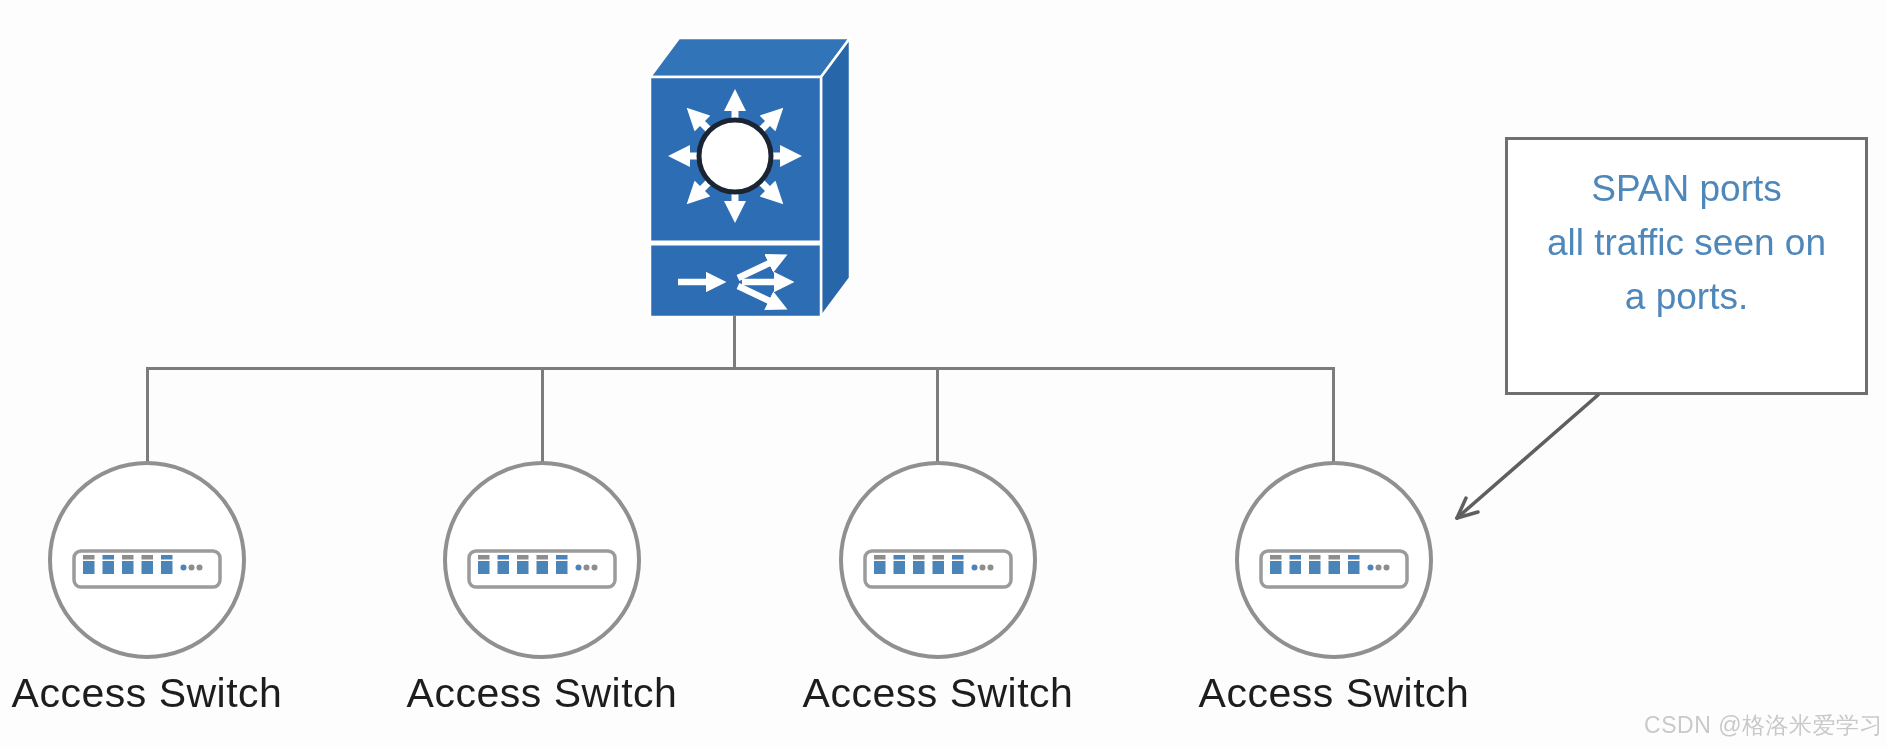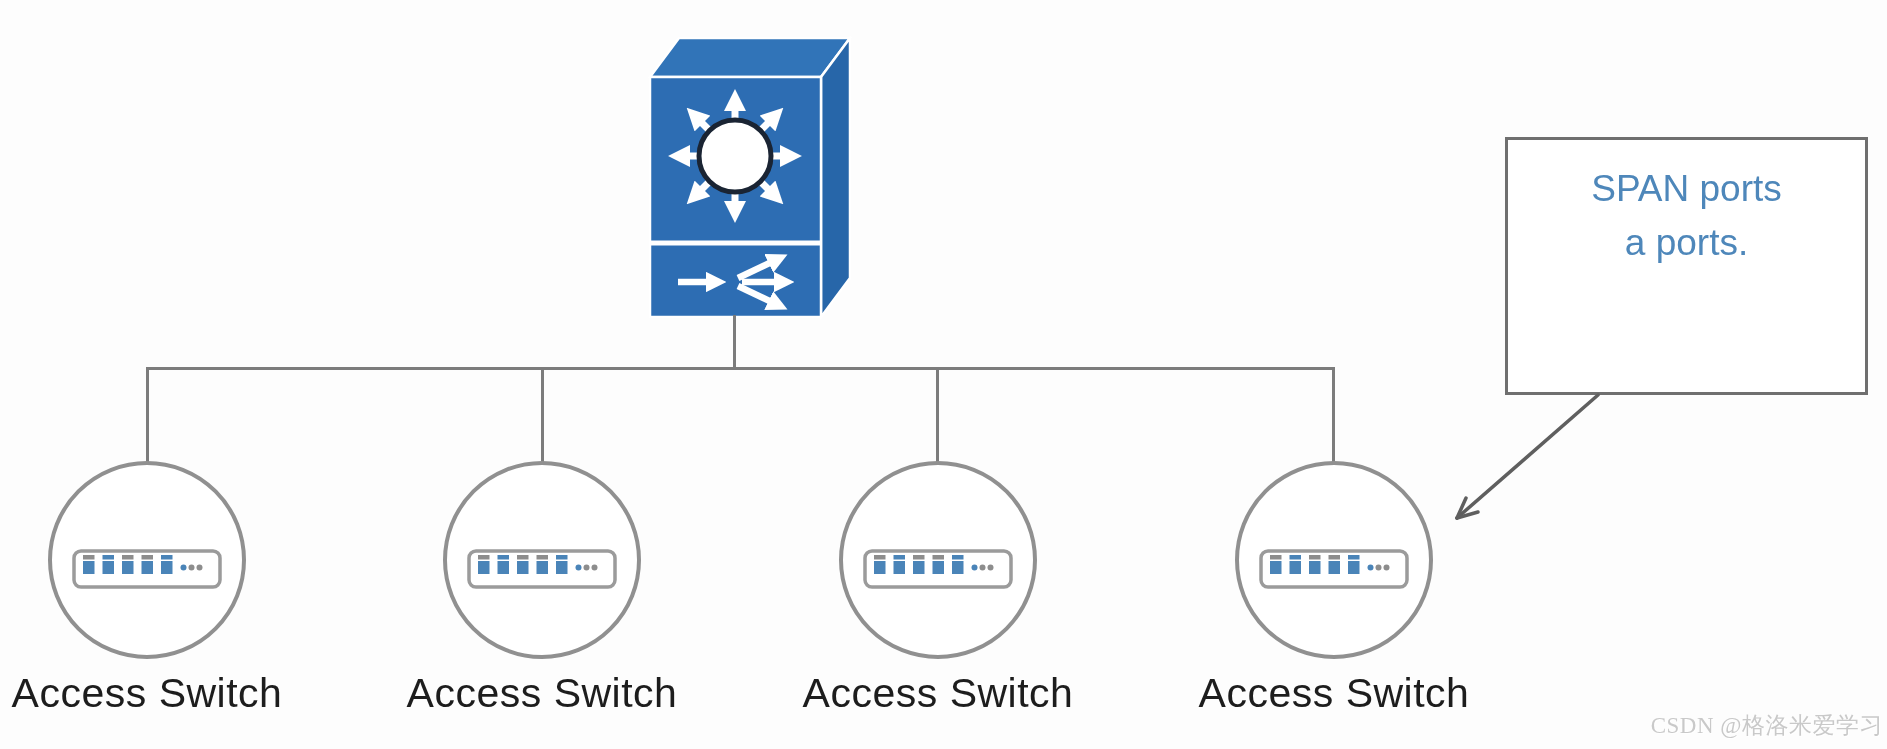--- a/index.html
+++ b/index.html
@@ -166,6 +166,7 @@
 
   <div class="callout">
     <div class="co-line">SPAN ports</div>
+    <div class="co-line">all traffic seen on</div>
     <div class="co-line">a ports.</div>
   </div>
 

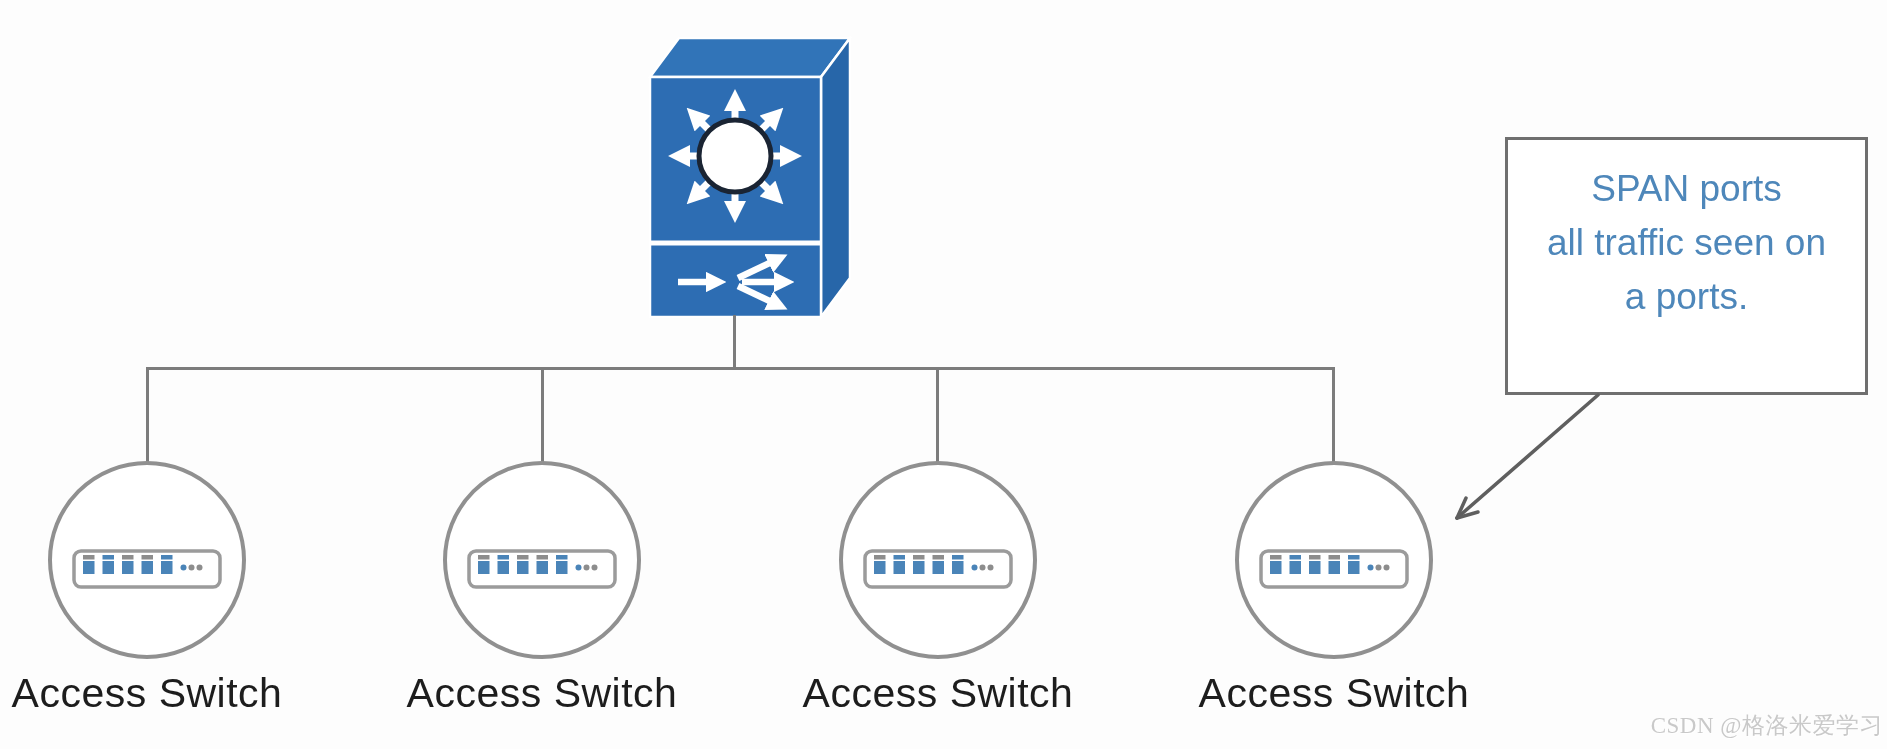--- a/index.html
+++ b/index.html
@@ -30,7 +30,7 @@
   .pointer-svg{position:absolute;left:1420px;top:390px;}
   .watermark{
     position:absolute;right:4px;bottom:8px;font-size:23px;color:#c9c9c9;
-    text-shadow:1px 1px 0 #ffffff;letter-spacing:0.5px;font-family:Liberation Serif, serif;
+    text-shadow:1px 1px 0 #ffffff;letter-spacing:0.5px;
   }
 </style>
 </head>

